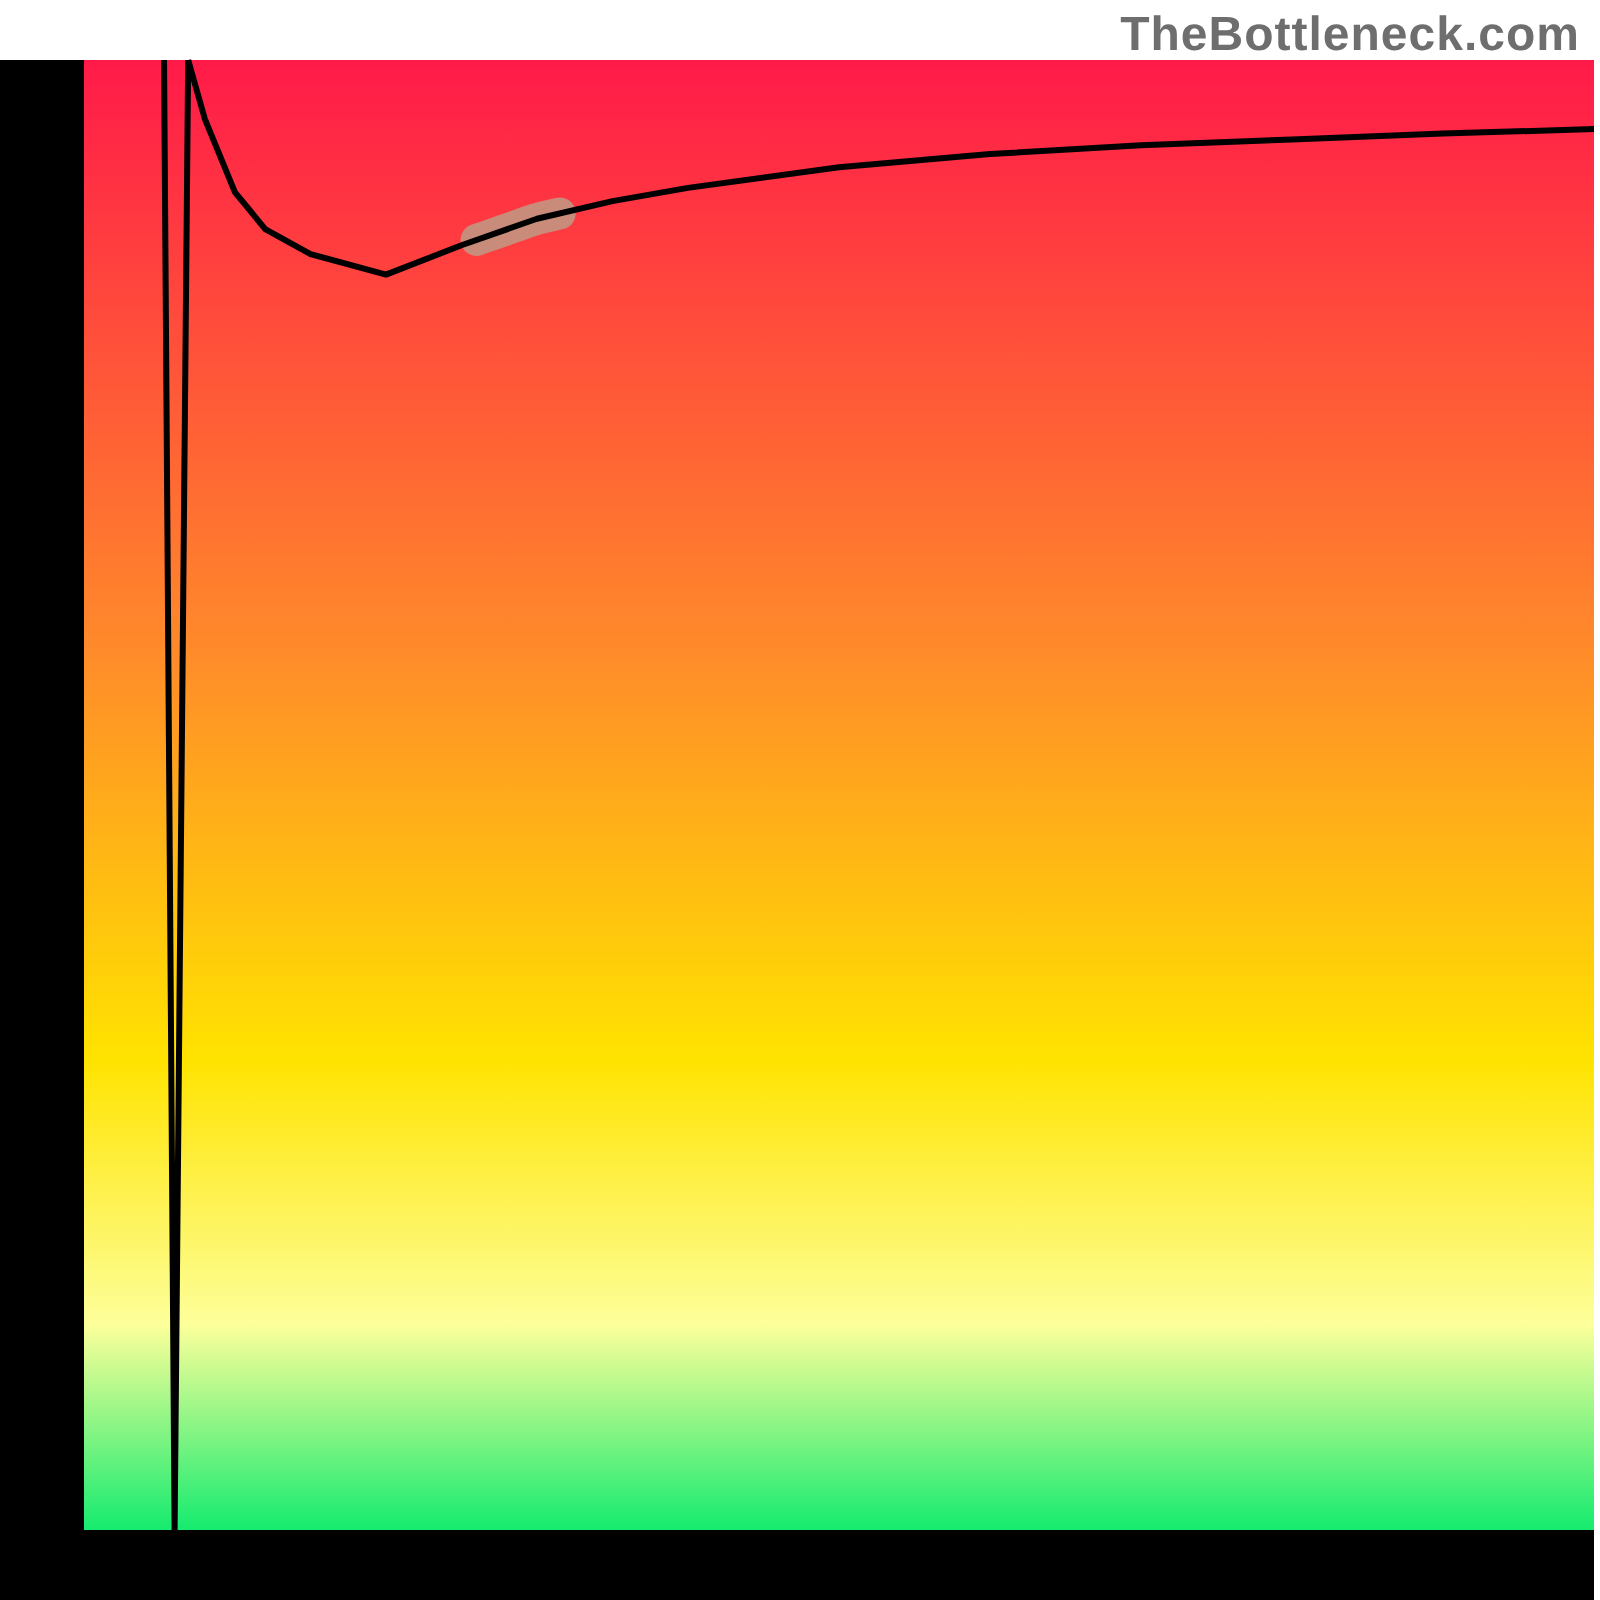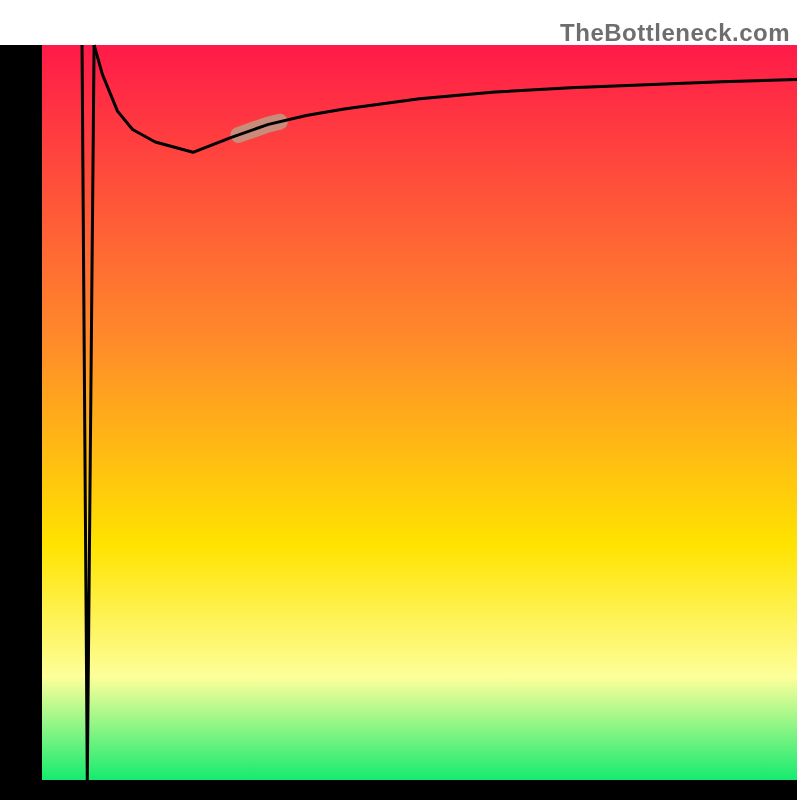--- a/index.html
+++ b/index.html
@@ -4,7 +4,7 @@
 <style>
   * { margin: 0; padding: 0; box-sizing: border-box; }
   html, body { width: 800px; height: 800px; overflow: hidden; background: #fff; }
-  .container { position: relative; width: 800px; height: 712px; margin-top: 15px; }
+  .container { position: relative; width: 800px; height: 712px; }
   .watermark {
     position: absolute;
     top: 4px;

